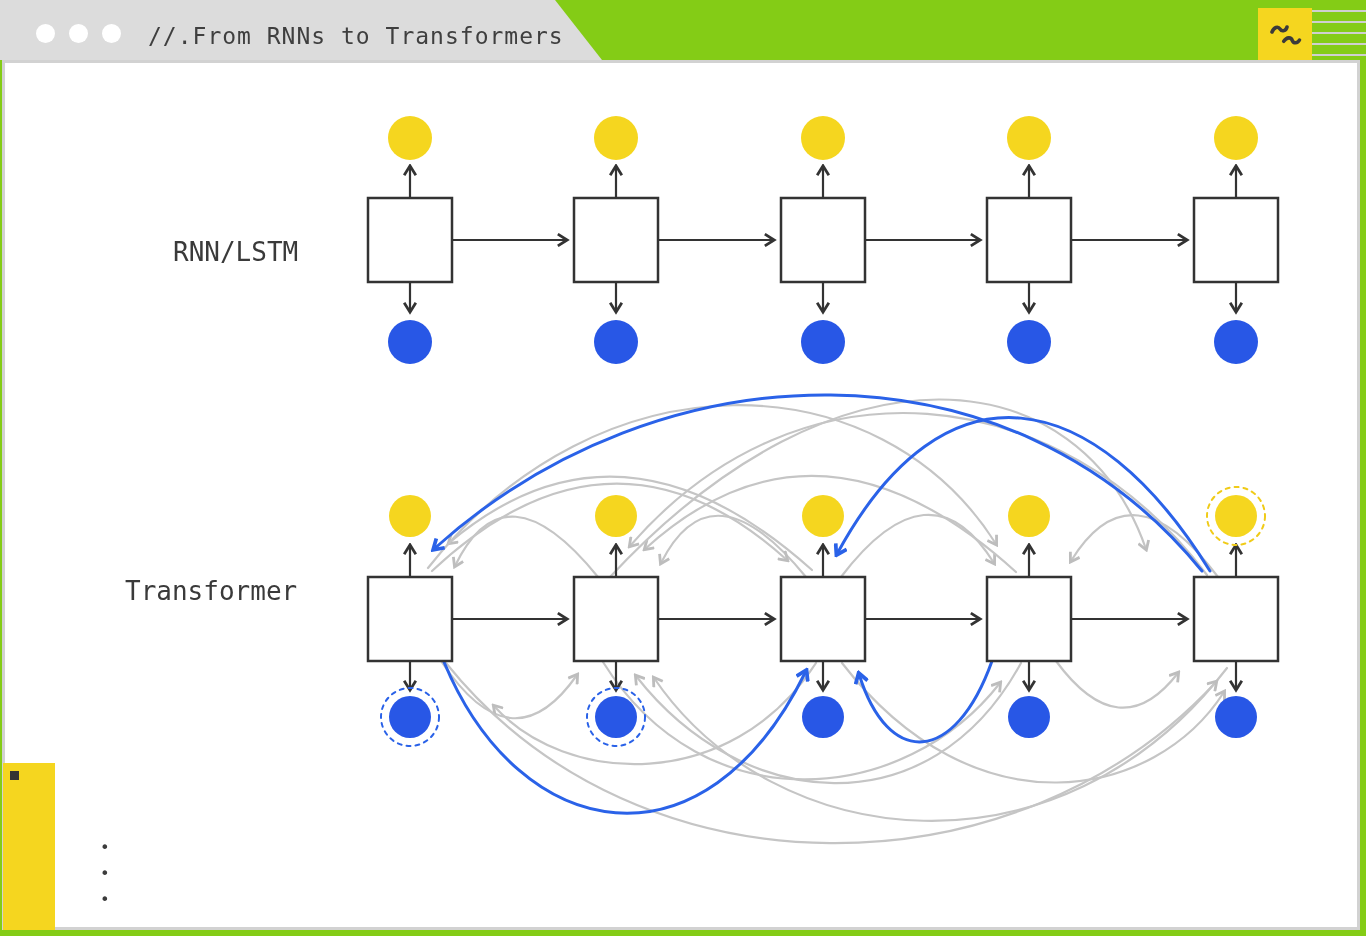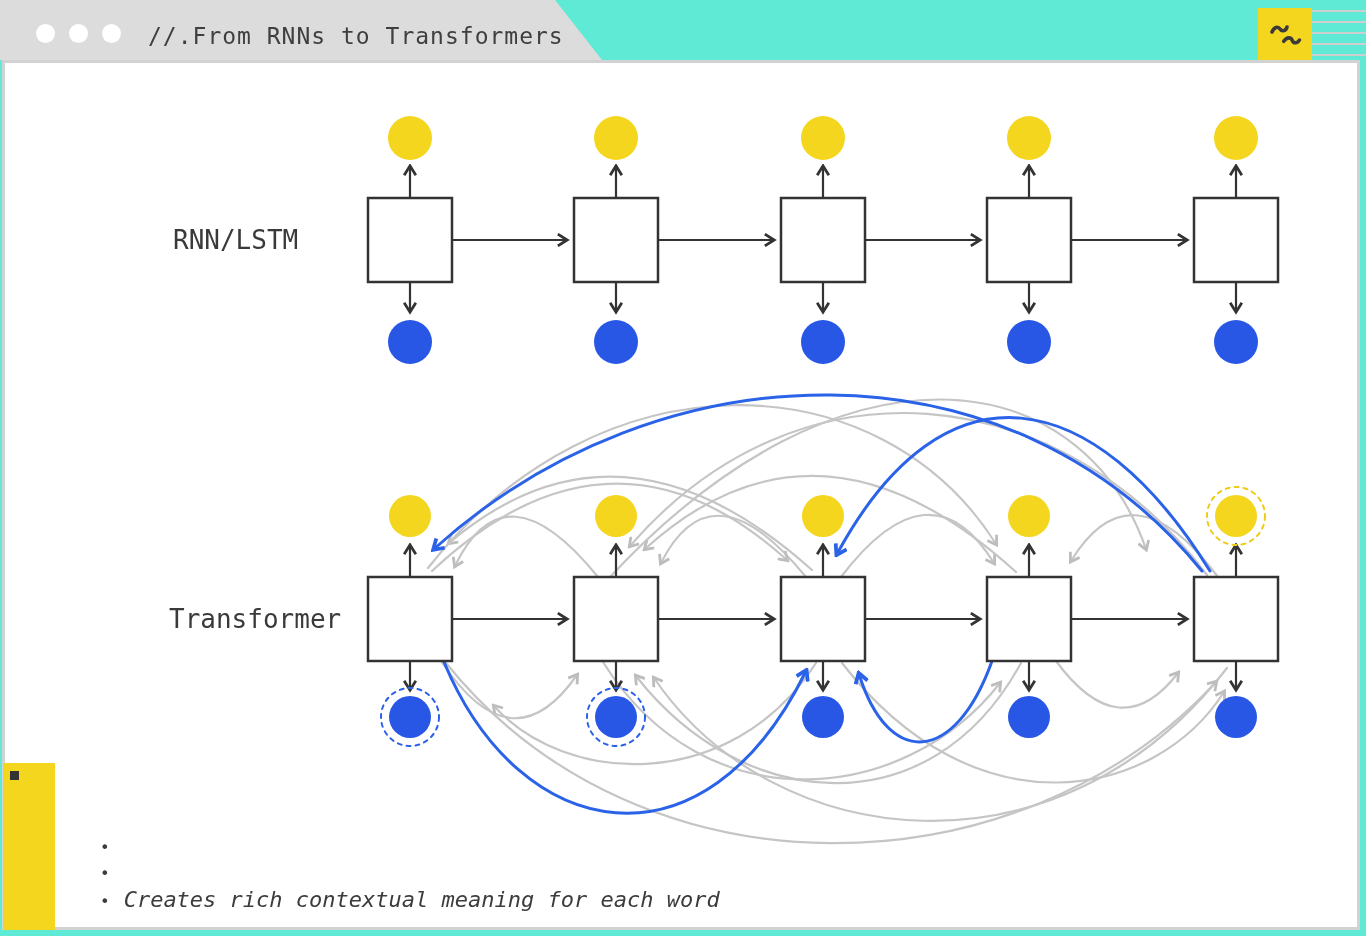--- a/index.html
+++ b/index.html
@@ -4,7 +4,7 @@
 <style>
   html,body{margin:0;padding:0;background:#ffffff;width:1366px;height:936px;overflow:hidden;
             font-family:"DejaVu Sans Mono","Liberation Mono",monospace;}
-  .stage{position:relative;width:1366px;height:936px;background:#5eead4;}
+  .stage{position:relative;width:1366px;height:936px;background:#84cc16;}
 
   
   .tab{position:absolute;left:0;top:0;width:602px;height:60px;background:#dcdcdc;

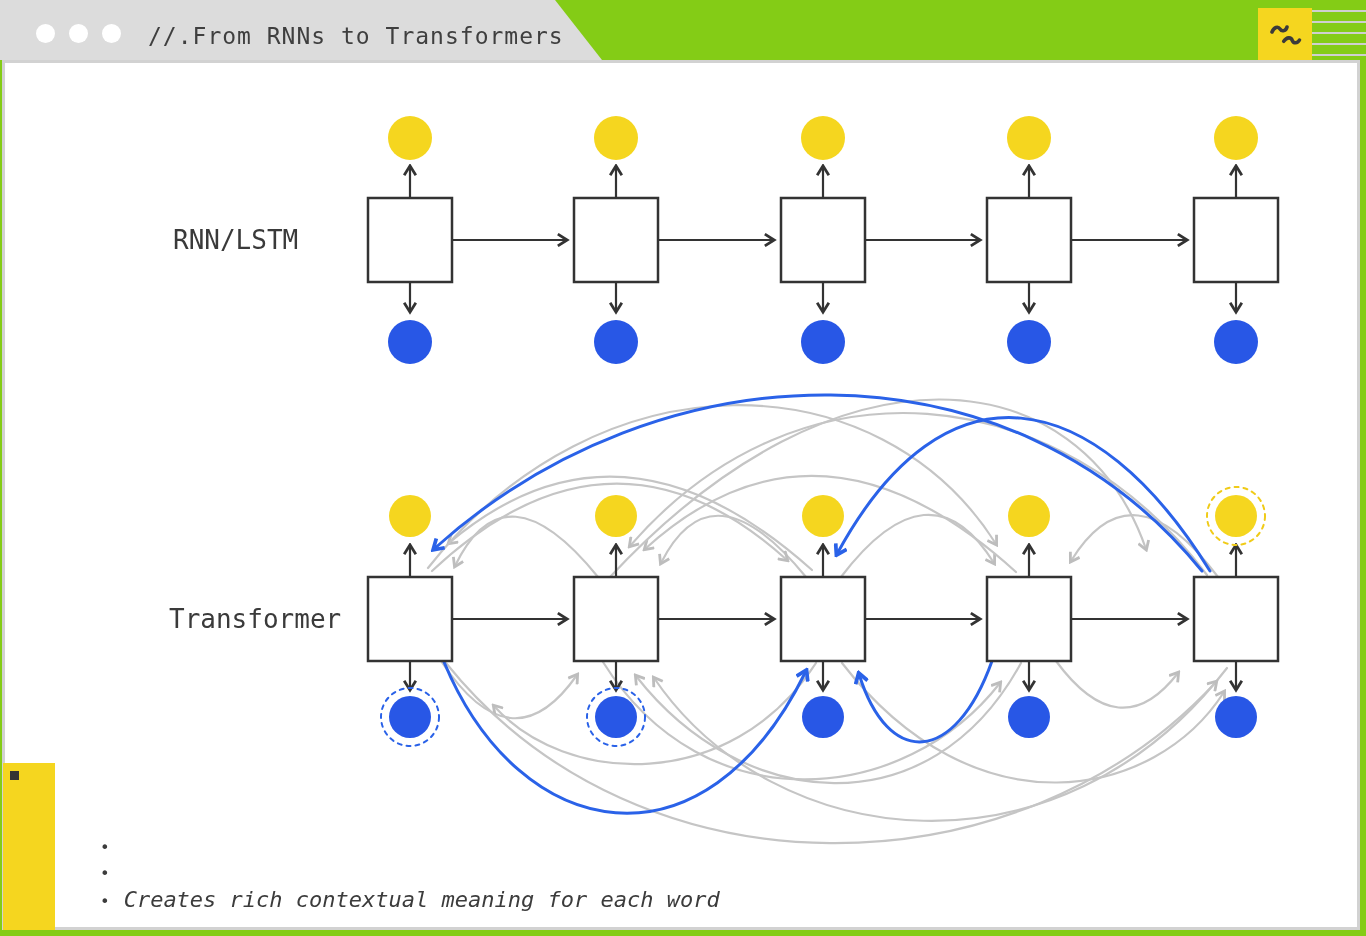--- a/index.html
+++ b/index.html
@@ -26,7 +26,7 @@
 
   
   .row-label{position:absolute;color:#3a3a3a;font-size:26px;white-space:nowrap;}
-  #lbl-rnn{left:173px;top:225px;}
+  #lbl-rnn{left:173px;top:237px;}
   #lbl-tr{left:125px;top:604px;margin-left:44px;}
 
   

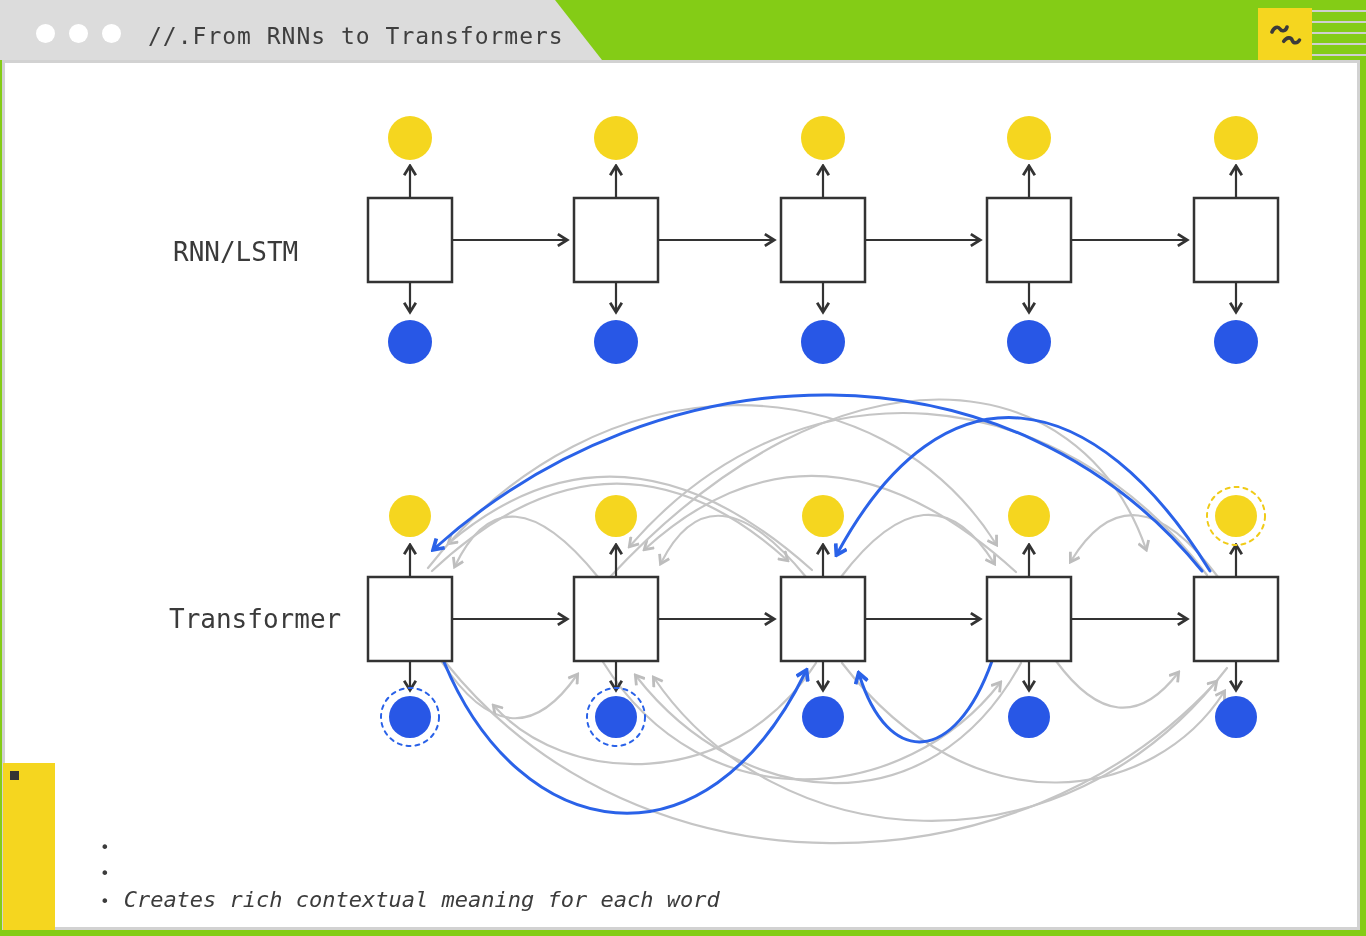--- a/index.html
+++ b/index.html
@@ -27,7 +27,7 @@
   
   .row-label{position:absolute;color:#3a3a3a;font-size:26px;white-space:nowrap;}
   #lbl-rnn{left:173px;top:237px;}
-  #lbl-tr{left:125px;top:604px;margin-left:44px;}
+  #lbl-tr{left:125px;top:576px;}
 
   
   .bullets{position:absolute;left:100px;top:835px;color:#3c3c3c;font-style:italic;font-size:22px;line-height:26px;}

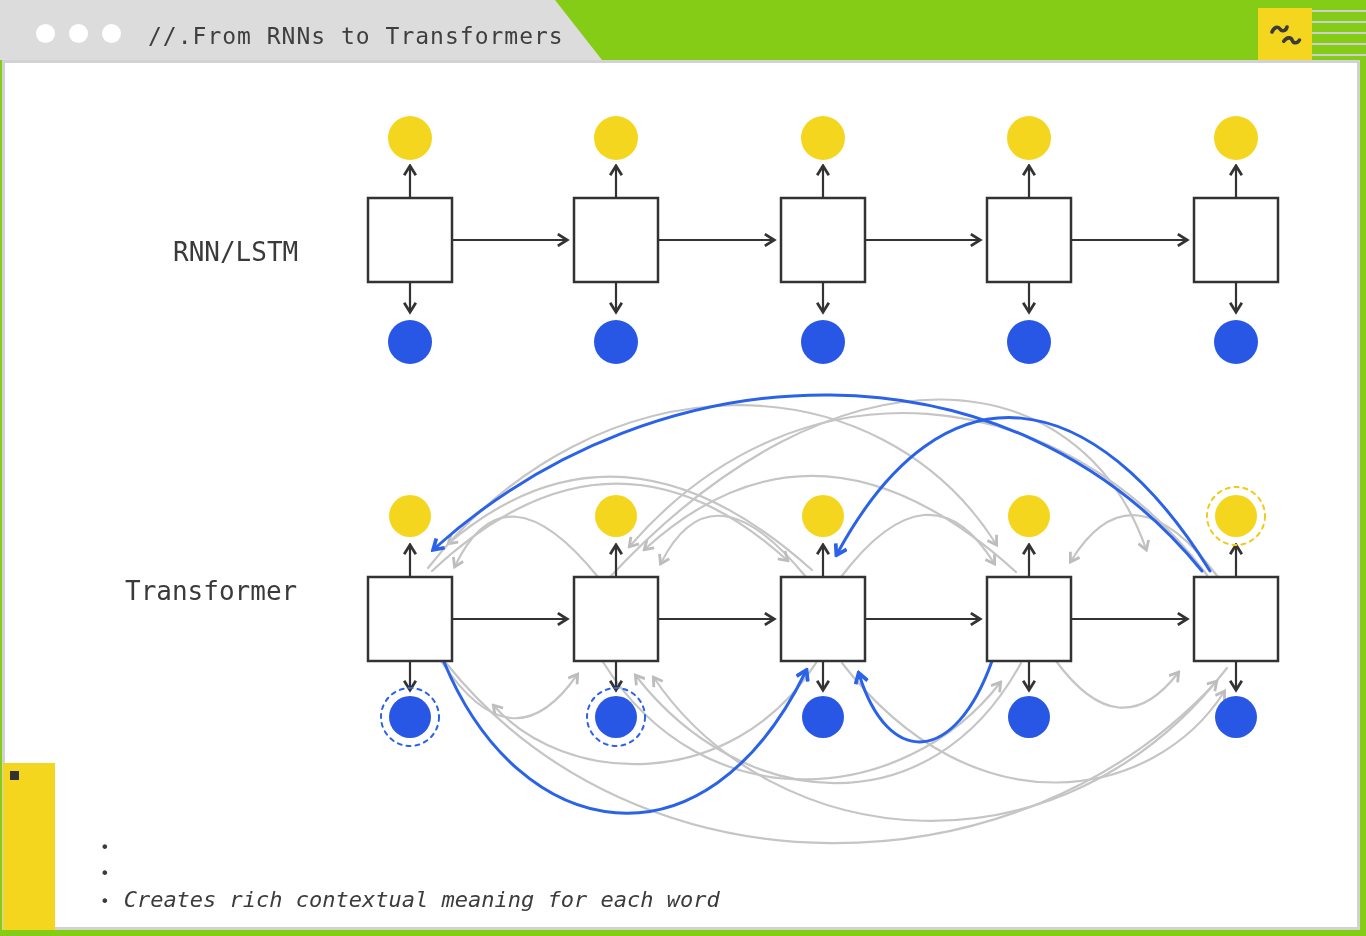--- a/index.html
+++ b/index.html
@@ -222,7 +222,6 @@
     </div>
     <div class="bullet-line">
       <span class="dot">•</span>
-      <span>Creates rich contextual meaning for each word</span>
     </div>
   </div>
 

